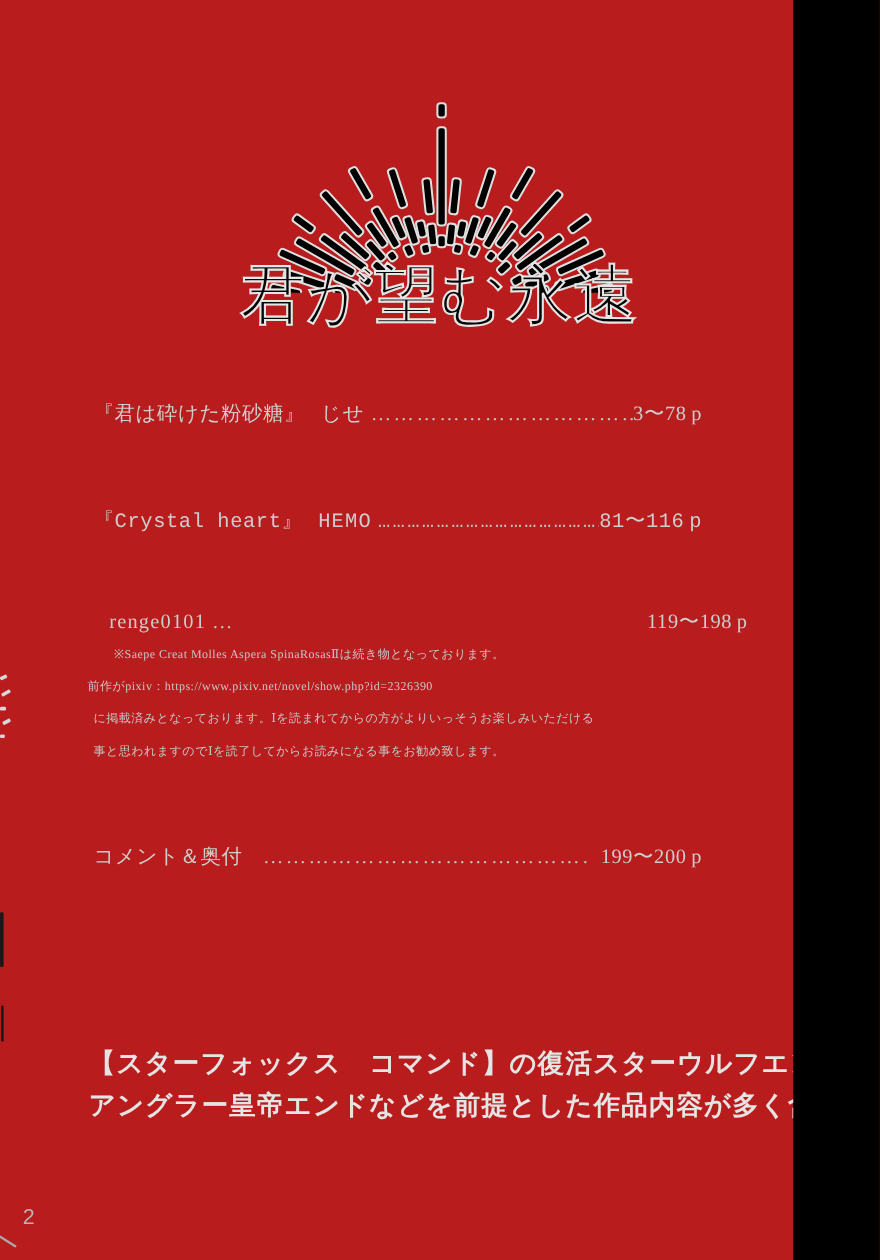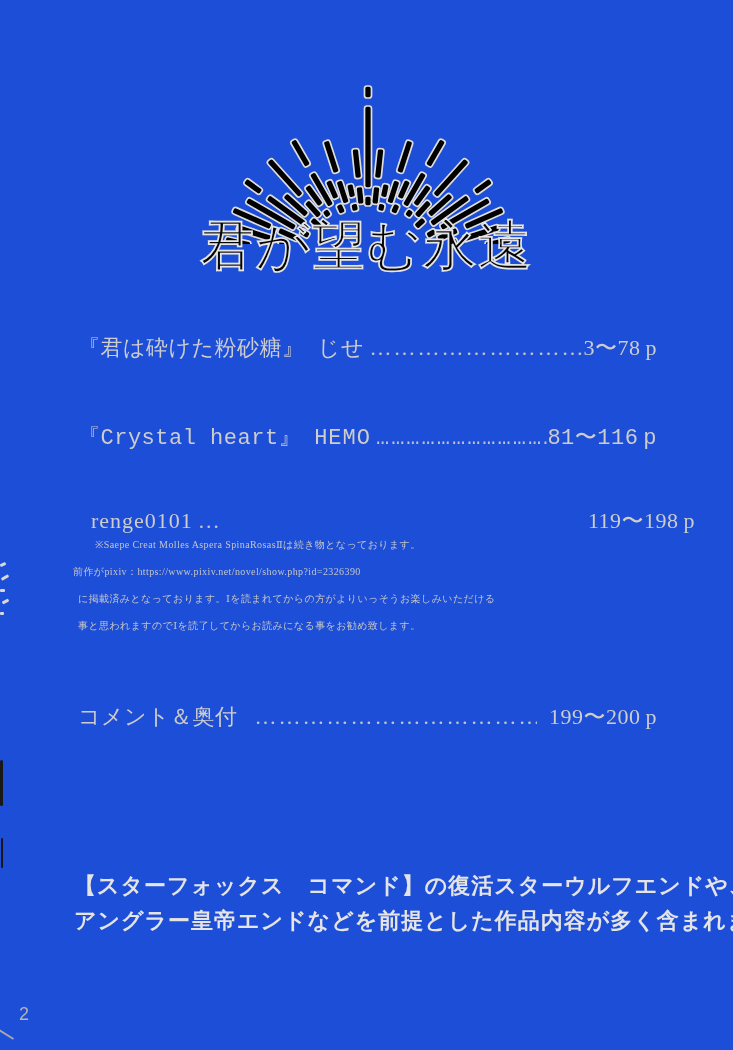--- a/index.html
+++ b/index.html
@@ -5,8 +5,8 @@
   html,body{margin:0;padding:0;background:#000;}
   .page{
     position:relative;
-    width:733px;height:1050px;
-    background:#1d4ed8;
+    width:661px;height:1050px;
+    background:#b91c1c;
     overflow:hidden;
     font-family:"Liberation Serif","DejaVu Serif",serif;
     color:#cccccc;

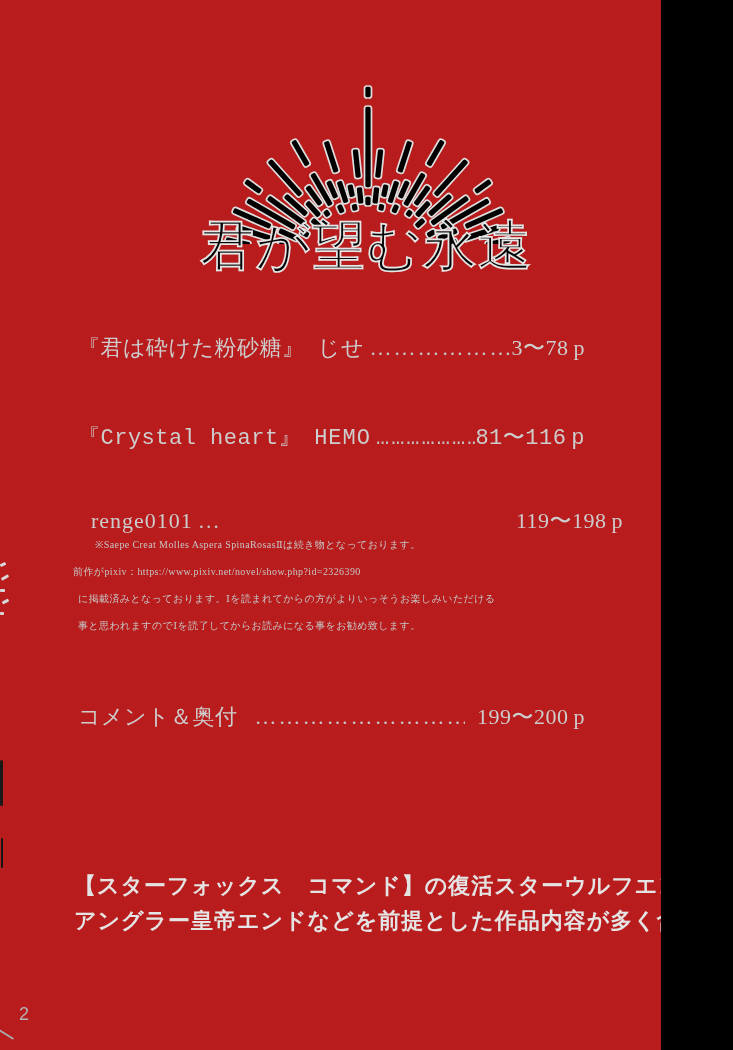--- a/index.html
+++ b/index.html
@@ -28,7 +28,7 @@
   .entry{
     position:absolute;left:78px;right:76px;
     display:flex;align-items:baseline;
-    font-size:22px;color:#cdcdcd;
+    font-size:17px;color:#cdcdcd;
     white-space:nowrap;
   }
   .entry .t{flex:0 0 auto;letter-spacing:0.5px;}

